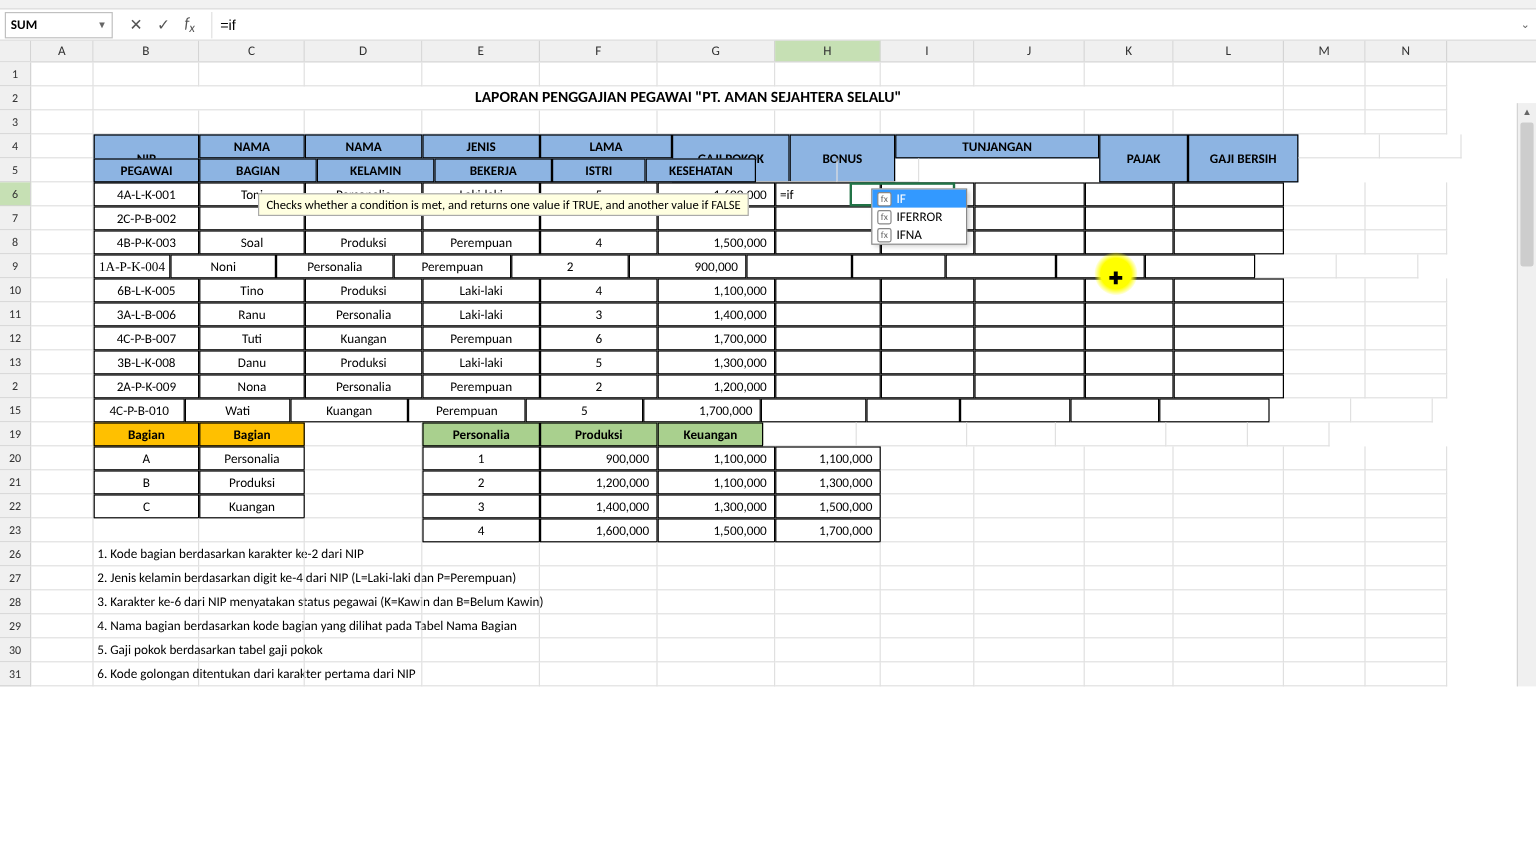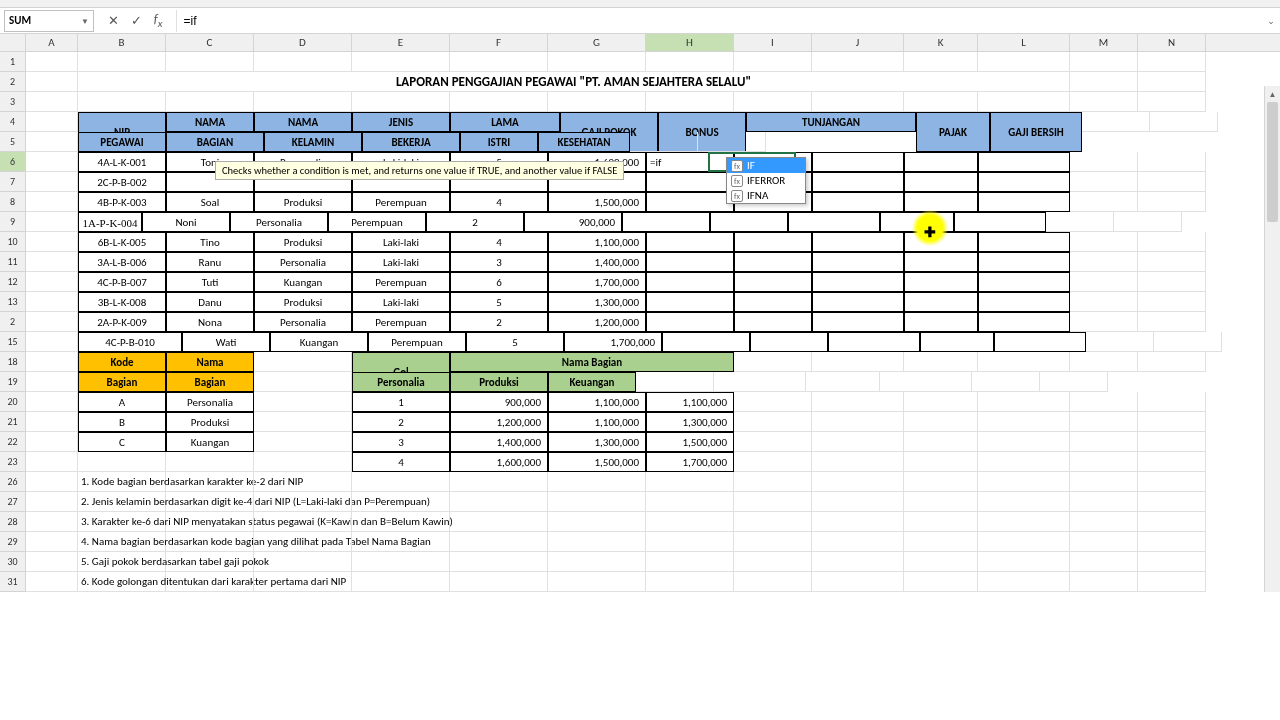--- a/index.html
+++ b/index.html
@@ -331,7 +331,7 @@
       <div class="row">
         <div class="rowhdr">15</div>
         <div class="cell cA" id="cA15" style="width: 52px;"></div>
-        <div class="cell cB tb" id="cB15" style="width: 104px;">4C-P-B-010</div>
+        <div class="cell cB tb" id="cB15" style="width: 76px;">4C-P-B-010</div>
         <div class="cell cC tb" id="cC15" style="width: 88px;">Wati</div>
         <div class="cell cD tb" id="cD15" style="width: 98px;">Kuangan</div>
         <div class="cell cE tb" id="cE15" style="width: 98px;">Perempuan</div>

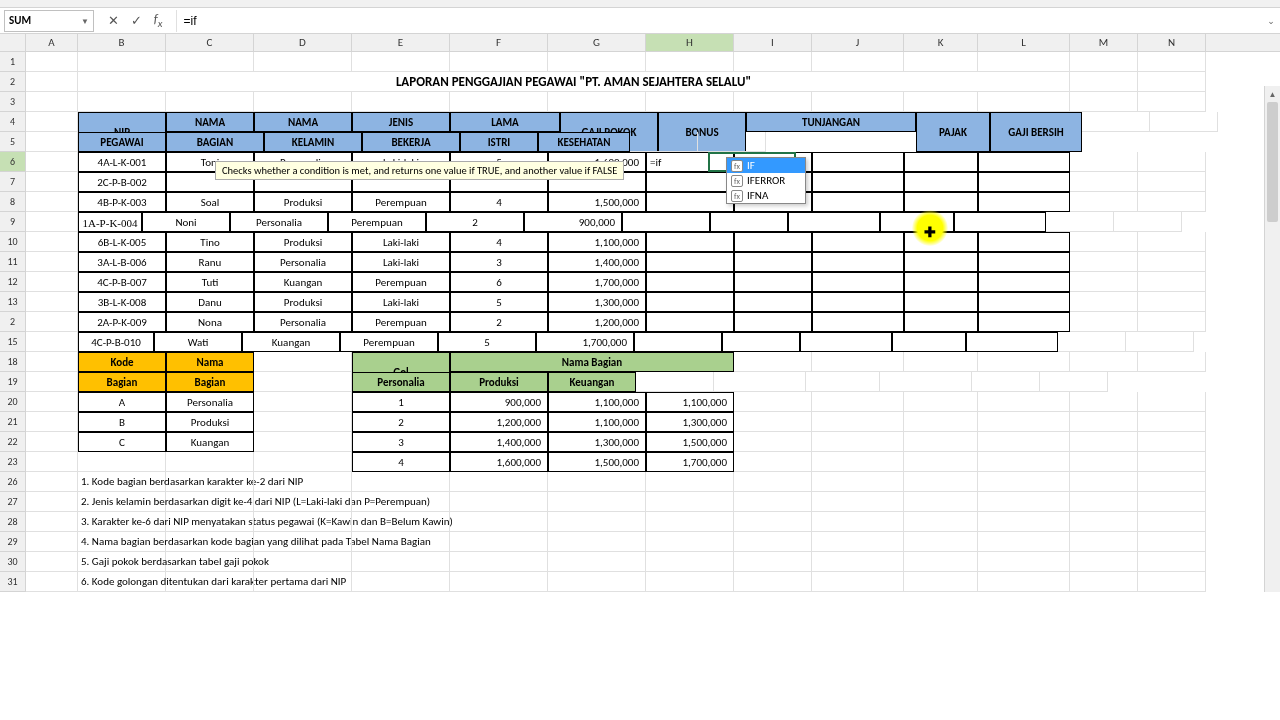--- a/index.html
+++ b/index.html
@@ -346,21 +346,6 @@
         <div class="cell cN" id="cN15" style="width: 68px;"></div>
       </div>
       <div class="row">
-        <div class="rowhdr">18</div>
-        <div class="cell cA" id="cA18" style="width: 52px;"></div>
-        <div class="cell cB hdr-orange" id="cB18" style="width: 88px;">Kode</div>
-        <div class="cell cC hdr-orange" id="cC18" style="width: 88px;">Nama</div>
-        <div class="cell cD" id="cD18" style="width: 98px;"></div>
-        <div class="cell cE hdr-green" id="cE18" style="width: 98px; height: 40px; line-height: 40px;">Gol</div>
-        <div class="cell cF hdr-green" id="cF18" style="width: 284px;">Nama Bagian</div>
-        <div class="cell cI" id="cI18" style="width: 78px;"></div>
-        <div class="cell cJ" id="cJ18" style="width: 92px;"></div>
-        <div class="cell cK" id="cK18" style="width: 74px;"></div>
-        <div class="cell cL" id="cL18" style="width: 92px;"></div>
-        <div class="cell cM" id="cM18" style="width: 68px;"></div>
-        <div class="cell cN" id="cN18" style="width: 68px;"></div>
-      </div>
-      <div class="row">
         <div class="rowhdr">19</div>
         <div class="cell cA" id="cA19" style="width: 52px;"></div>
         <div class="cell cB hdr-orange" id="cB19" style="width: 88px;">Bagian</div>

